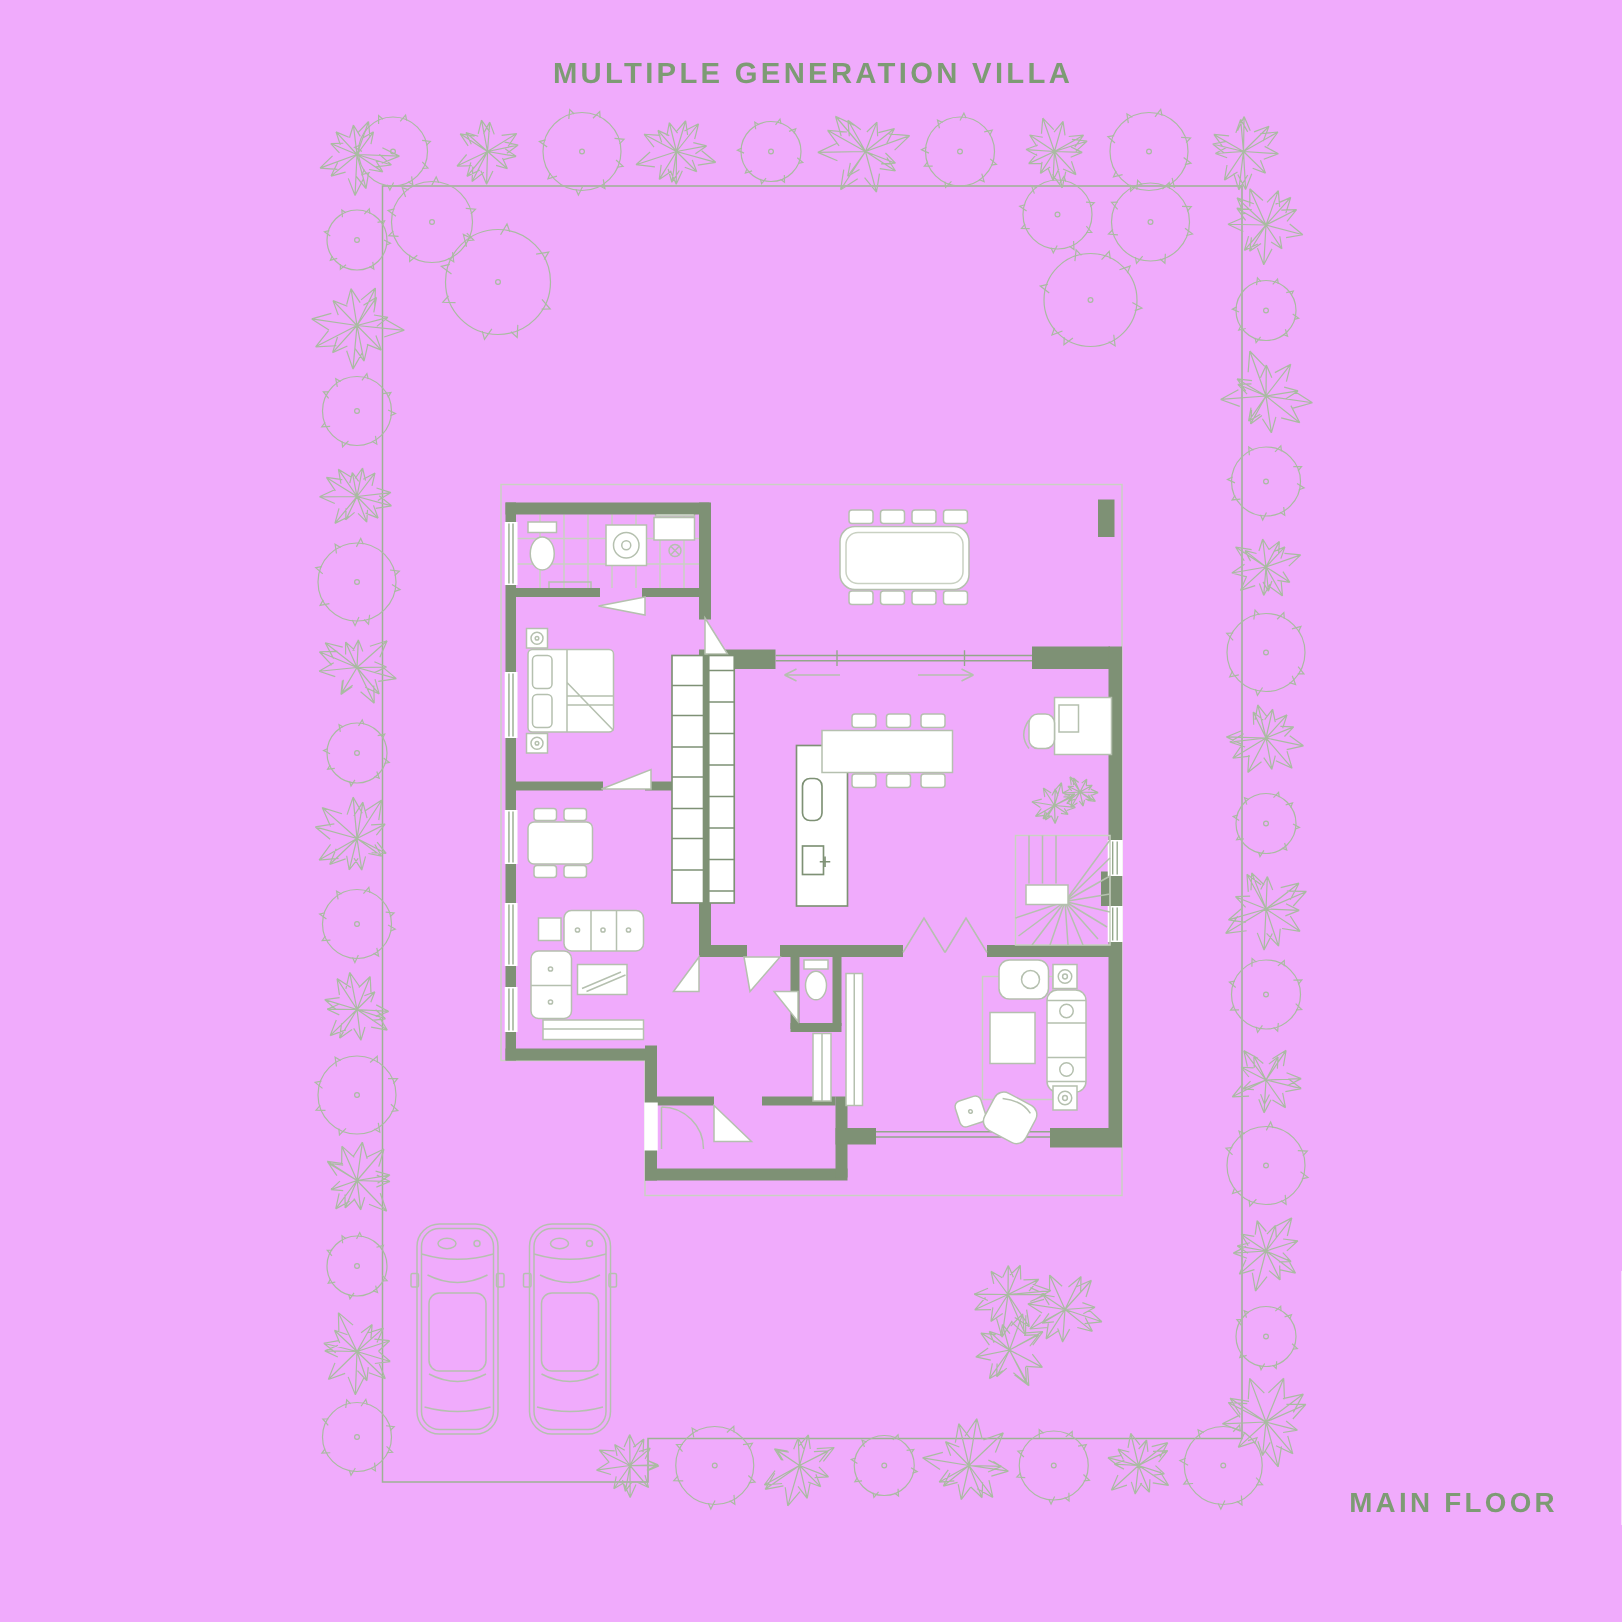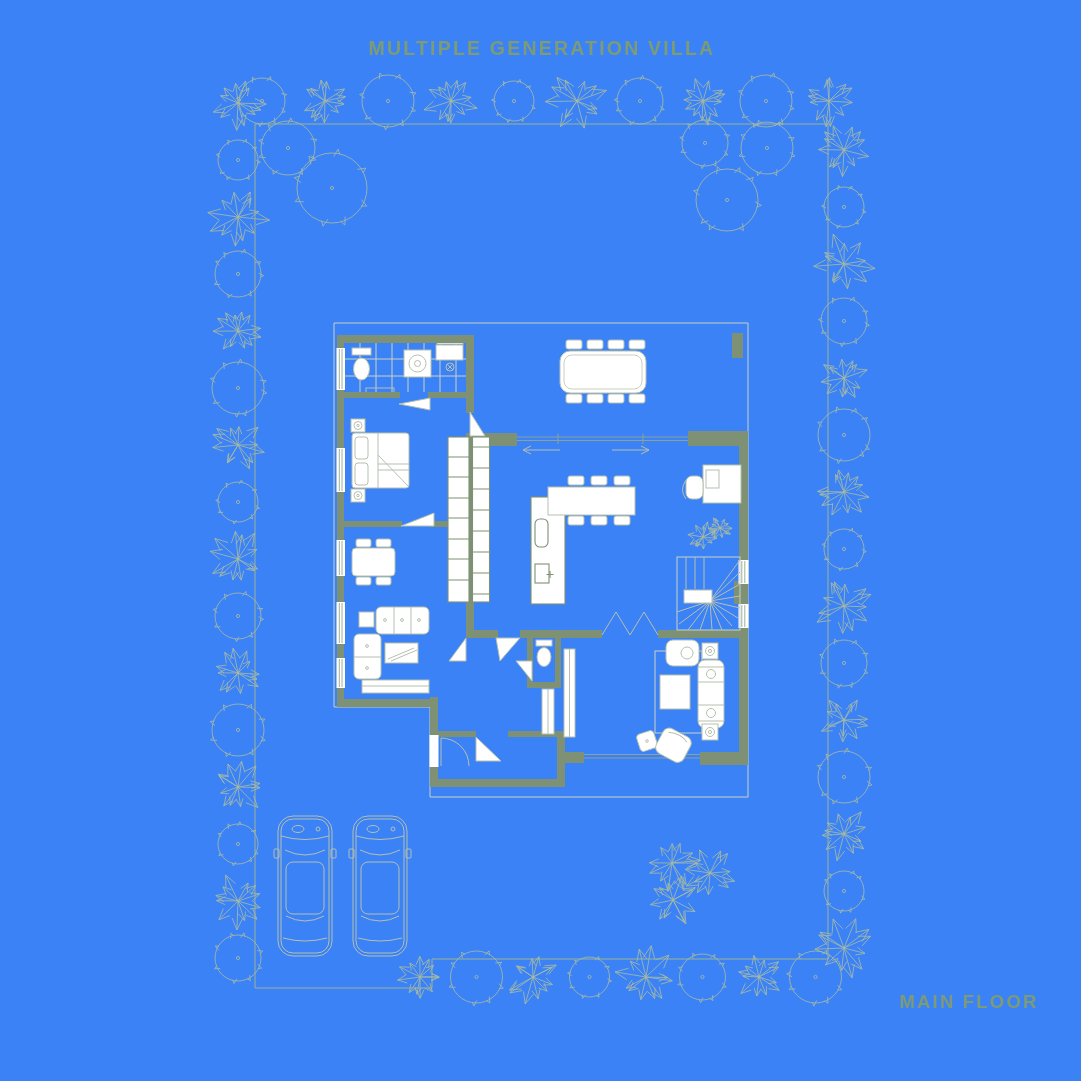--- a/index.html
+++ b/index.html
@@ -3,7 +3,7 @@
 <meta charset="utf-8">
 <style>
   html,body{margin:0;padding:0;background:#fff}
-  .stage{position:relative;width:1081px;height:1081px;background:#3b82f6;overflow:hidden;font-family:"Liberation Sans",sans-serif}
+  .stage{position:relative;width:1081px;height:1081px;background:#f0abfc;overflow:hidden;font-family:"Liberation Sans",sans-serif}
   svg{position:absolute;left:0;top:0}
   .title{font-family:"Liberation Sans",sans-serif;font-weight:bold;letter-spacing:2.2px;fill:var(--accent-text,#7d9b74)}
   .t1{font-size:19.5px}.t2{font-size:18.5px}

